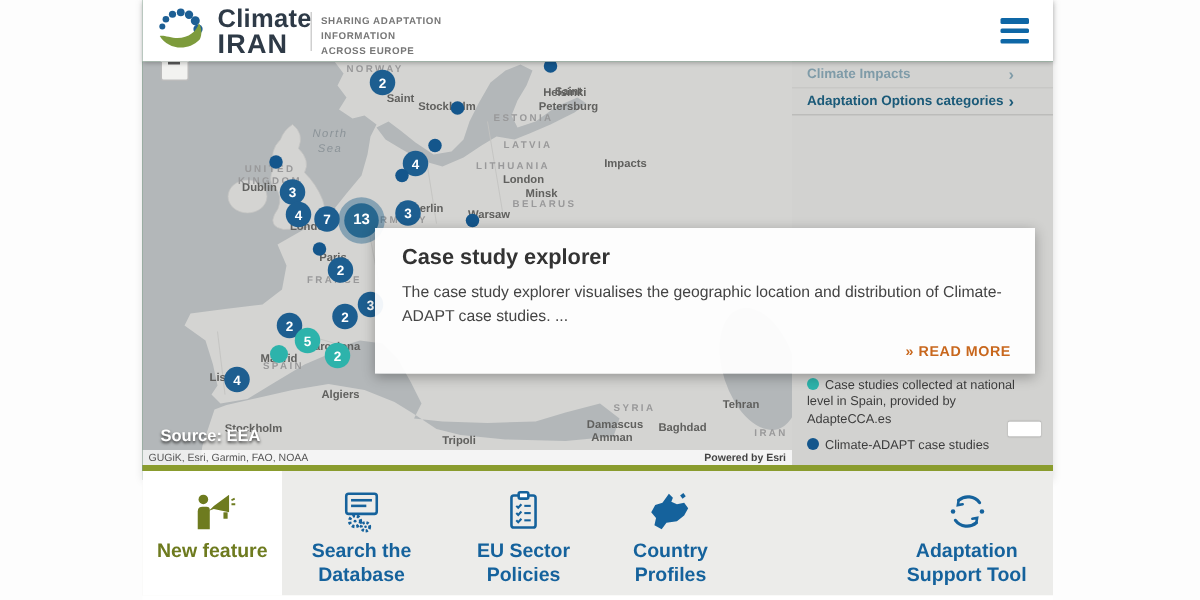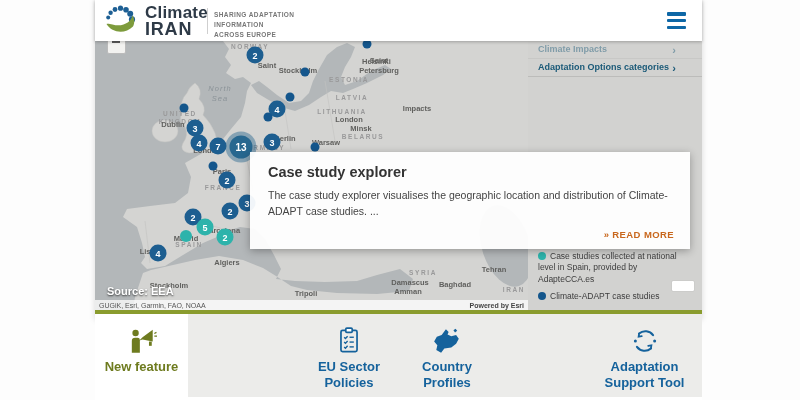--- a/index.html
+++ b/index.html
@@ -304,6 +304,20 @@
         <div class="lab">New feature</div>
       </div>
 
+      <div class="nav-item" style="left:100px;width:92px;">
+        <div class="icon">
+          <svg width="30" height="30" viewBox="0 0 28 28" fill="none" stroke="#15629c" stroke-width="1.6">
+            <rect x="4.5" y="3" width="19" height="12.5" rx="1.5"></rect>
+            <line x1="7.5" y1="7" x2="20.5" y2="7"></line>
+            <line x1="7.5" y1="10.5" x2="17" y2="10.5"></line>
+            <circle cx="10" cy="20" r="3.4" stroke-dasharray="1.6 1.2" stroke-width="2"></circle>
+            <circle cx="10" cy="20" r="0.9" fill="#15629c" stroke="none"></circle>
+            <circle cx="16.5" cy="23.5" r="2.6" stroke-dasharray="1.4 1.1" stroke-width="1.8"></circle>
+            <circle cx="16.5" cy="23.5" r="0.8" fill="#15629c" stroke="none"></circle>
+          </svg>
+        </div>
+        <div class="lab">Search the Database</div>
+      </div>
 
       <div class="nav-item" style="left:205px;width:98px;">
         <div class="icon">

